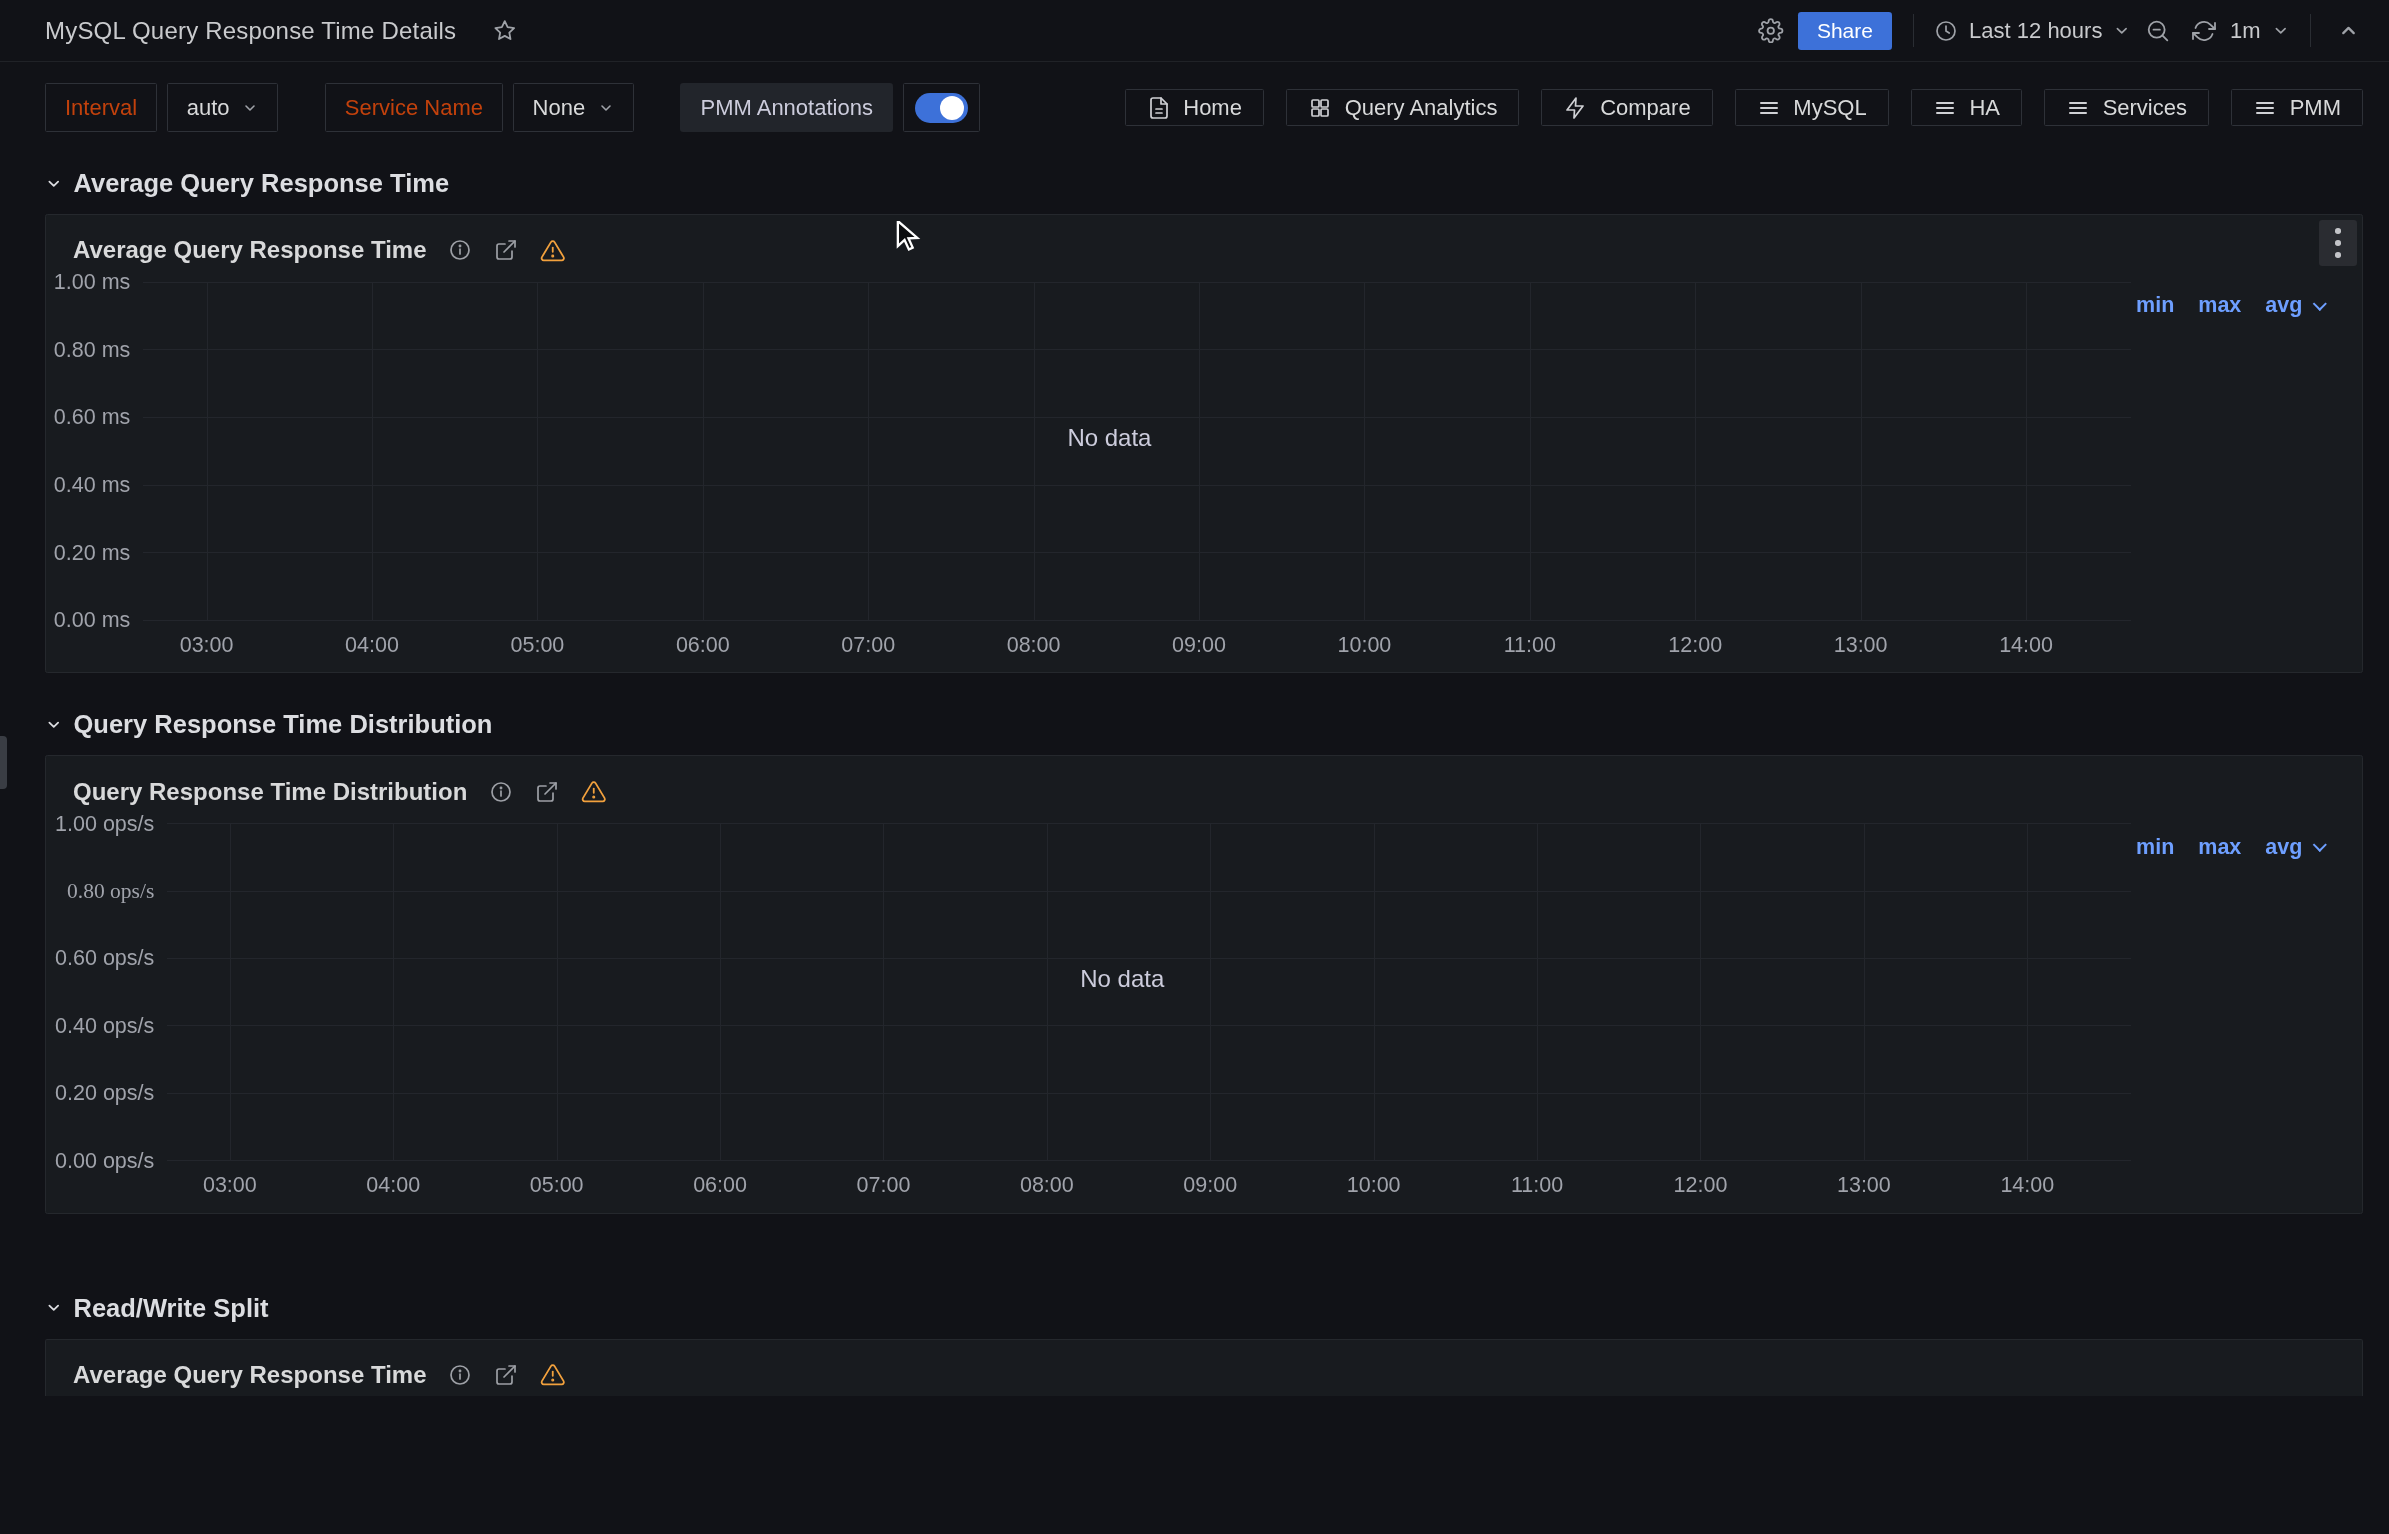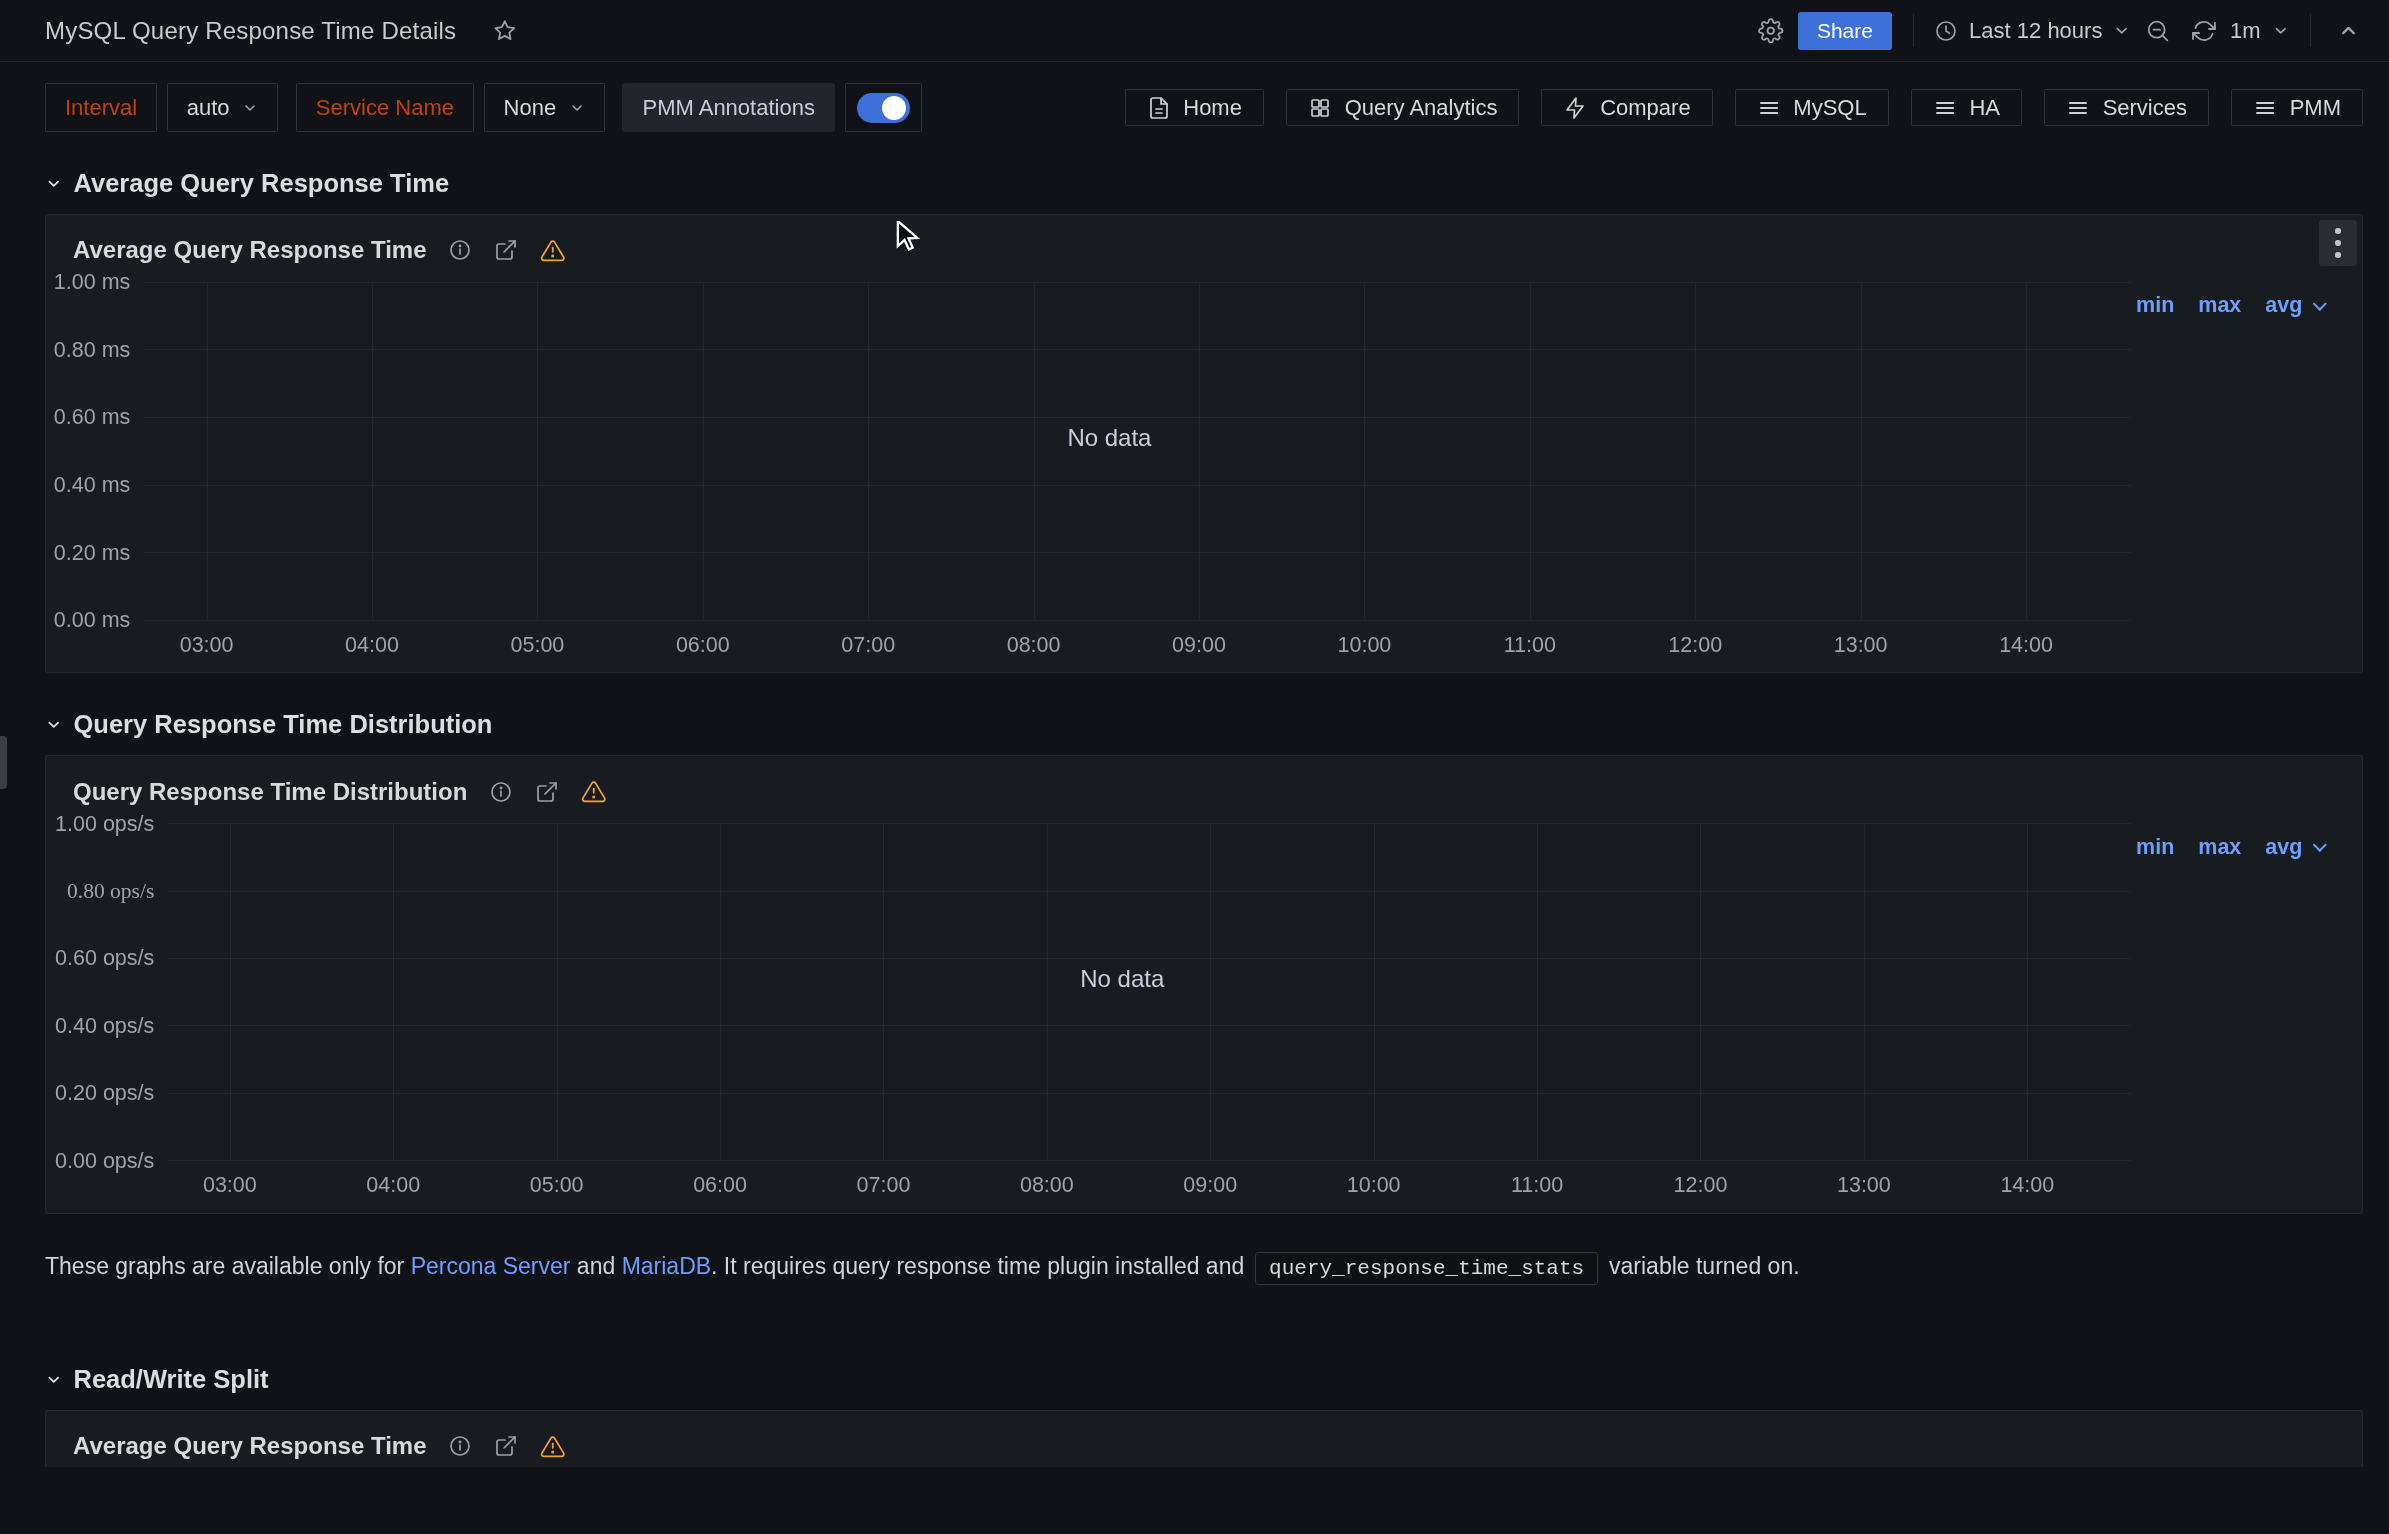--- a/index.html
+++ b/index.html
@@ -43,7 +43,7 @@
   }
   .varbox.lab { color:#c2410c; font-weight:500; cursor:default; }
   .varbox.filled { background:#22252b; border-color:transparent; border-radius:3.2px; color:#ccccdc; cursor:default; }
-  .gap-l { margin-left:8px; }
+  .gap-l { margin-left:37px; }
   .toggle {
     width:53px; height:30px; border-radius:15px; background:#3d71d9; position:relative; cursor:pointer;
   }

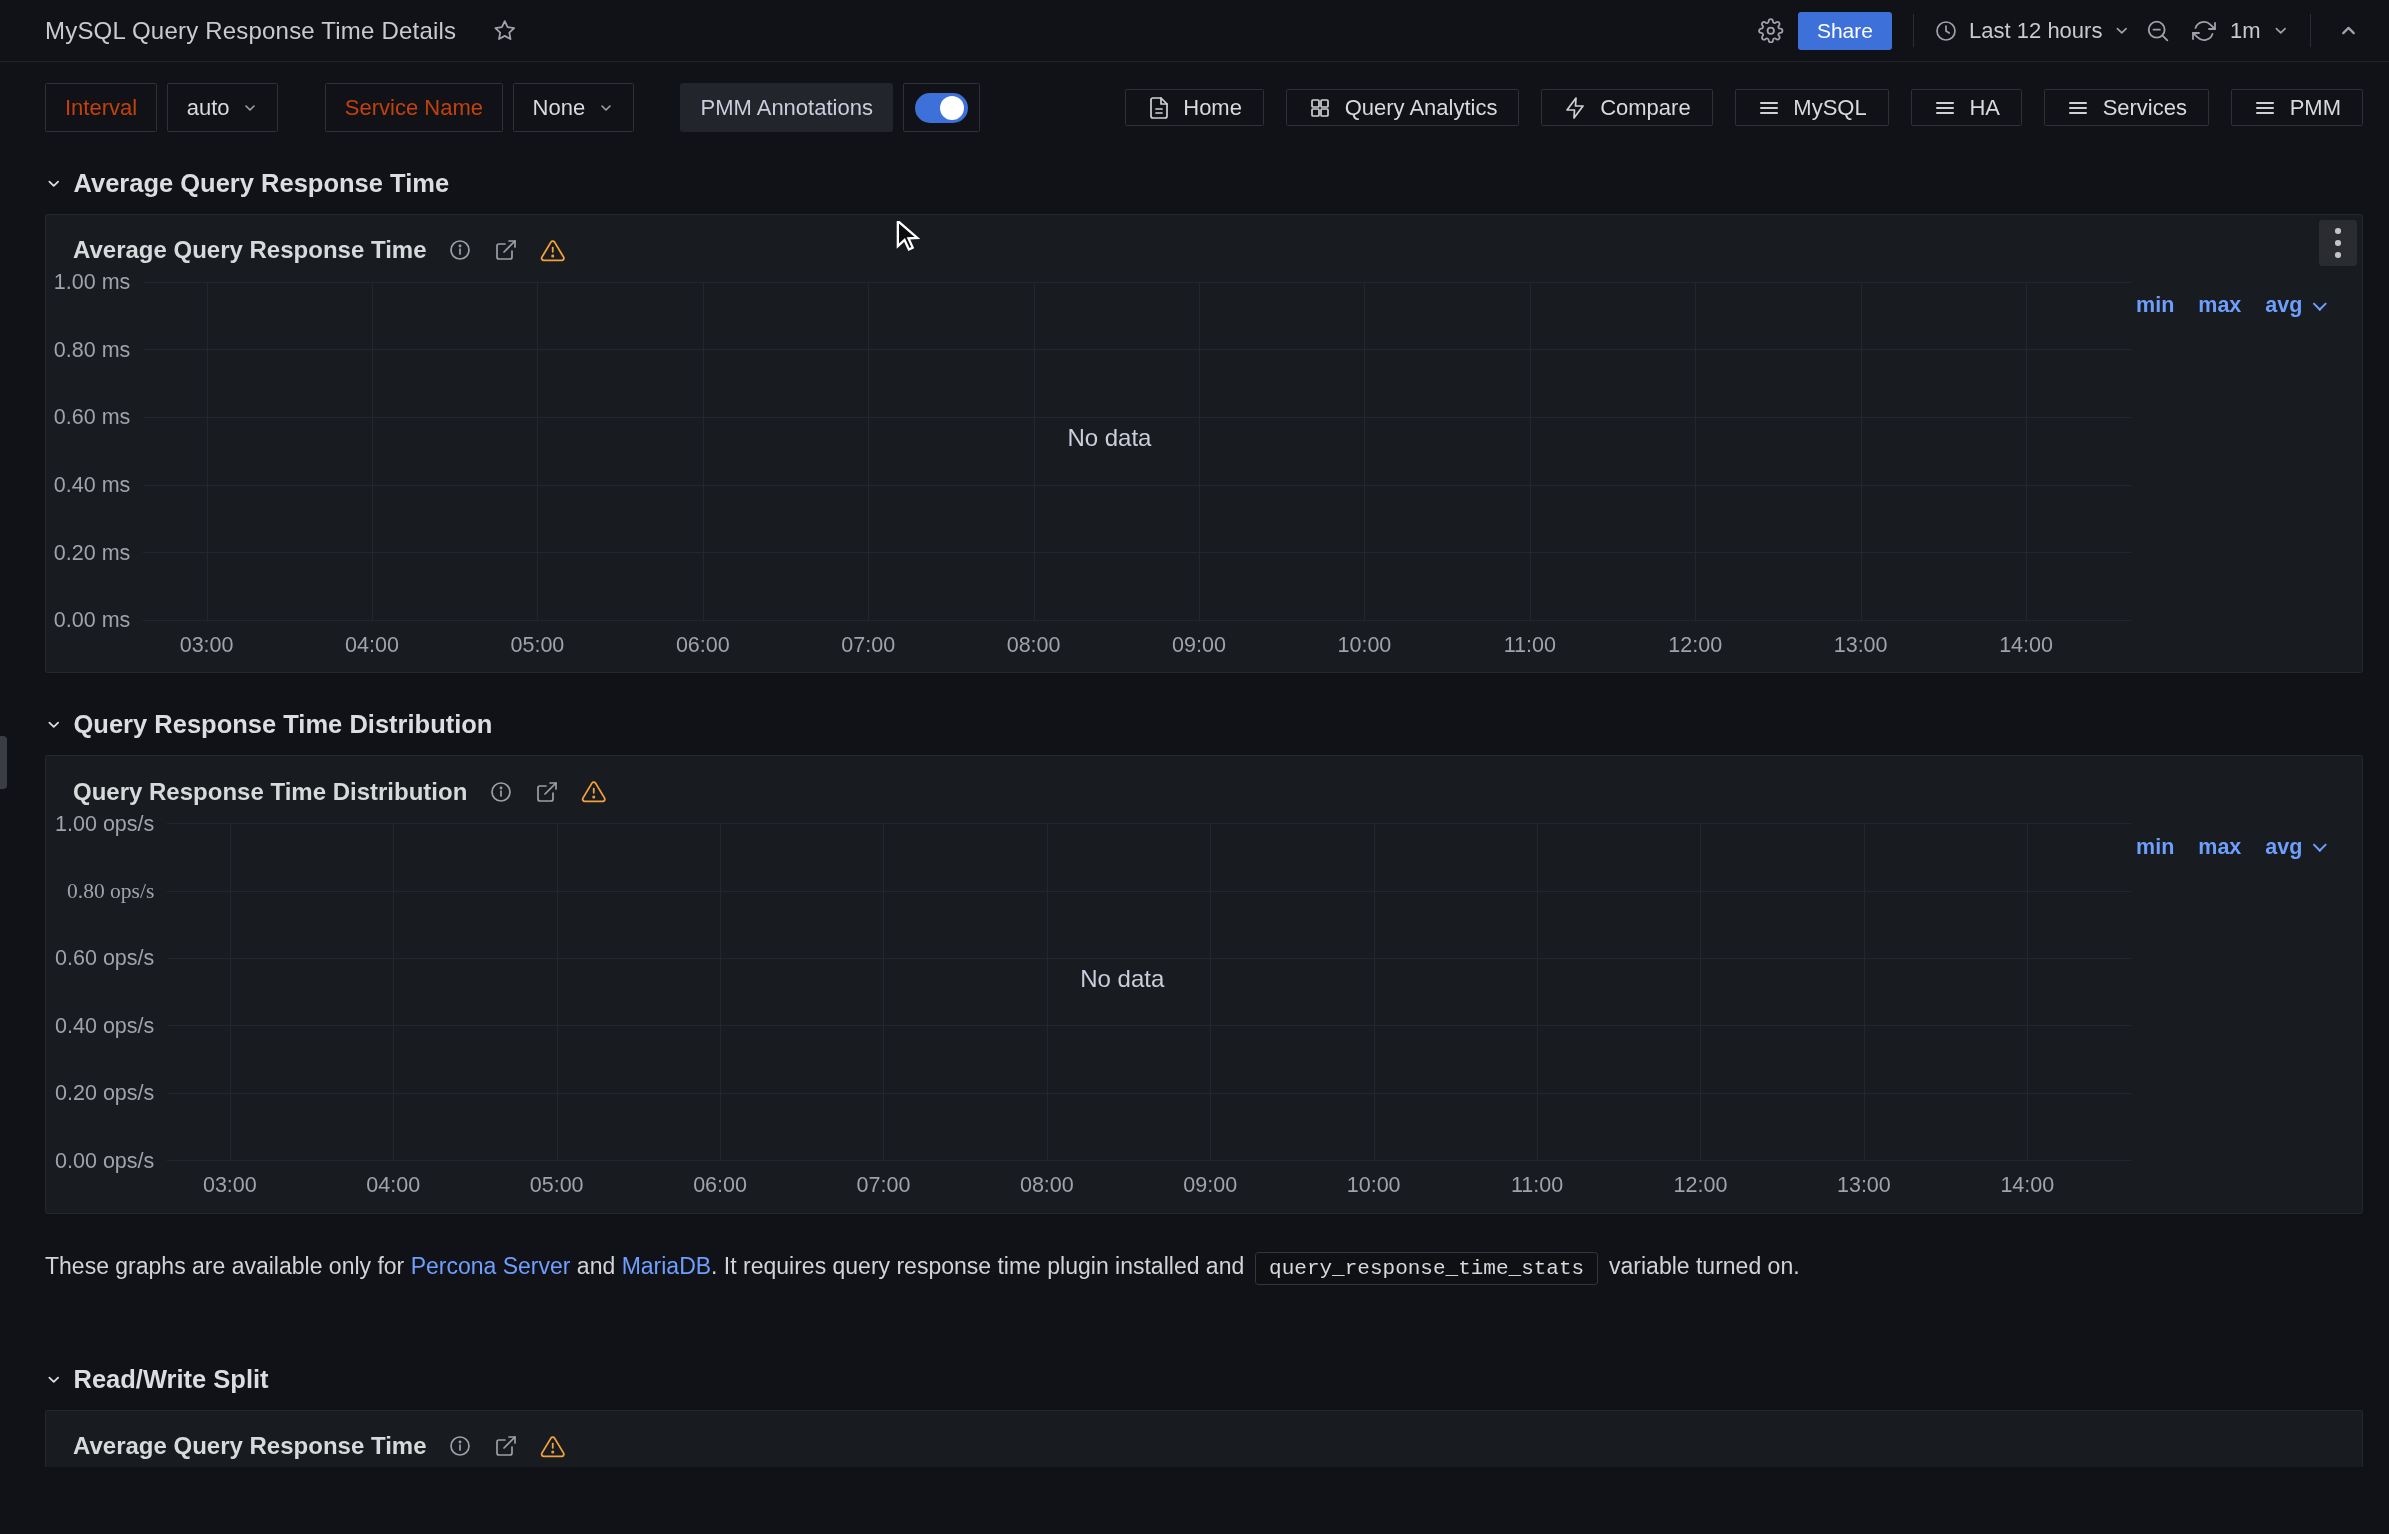--- a/index.html
+++ b/index.html
@@ -466,9 +466,6 @@
 </div>
 
 <div class="notes">
-  <div class="line">
-    <span>These graphs are available only for </span><a>Percona Server</a><span> and </span><a>MariaDB</a><span>. It requires query response time plugin installed and </span><span class="codechip">query_response_time_stats</span><span> variable turned on.</span>
-  </div>
 </div>
 
 <div class="section-head rw-section">

